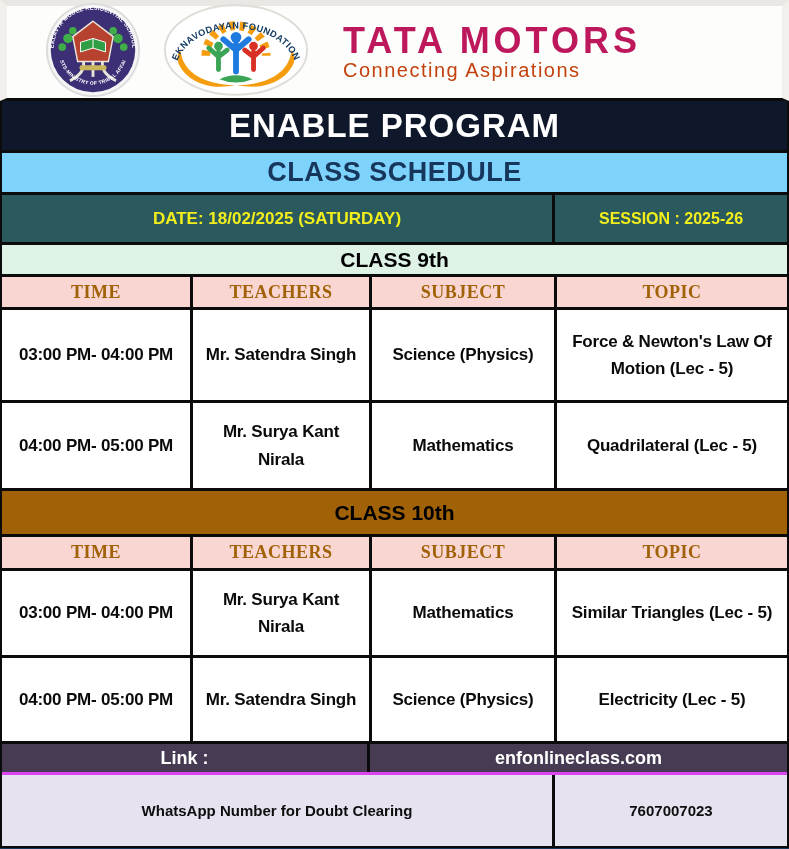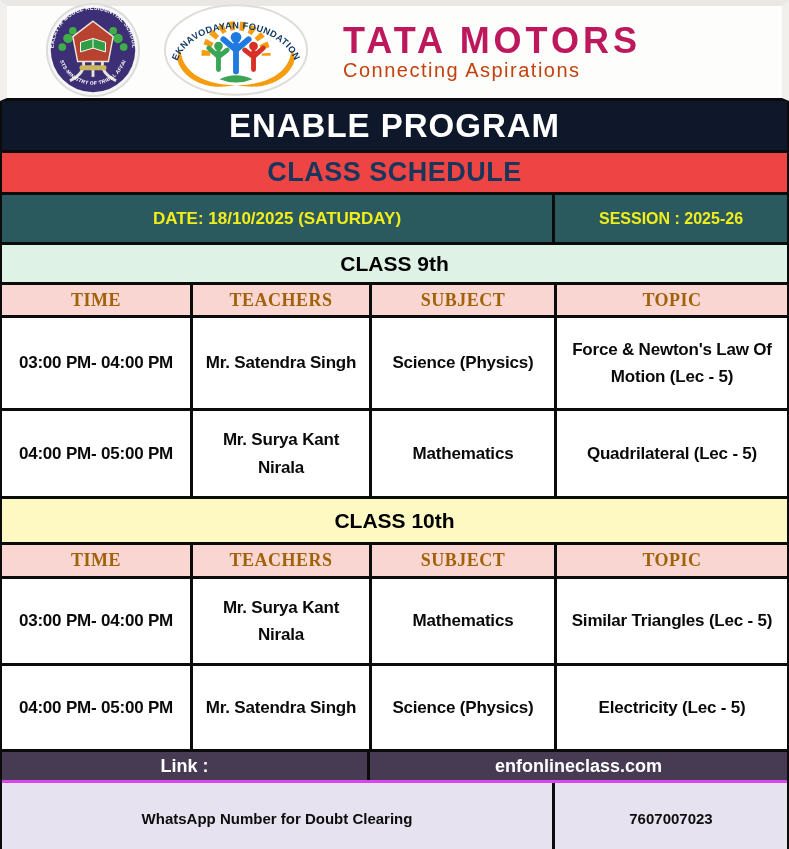--- a/index.html
+++ b/index.html
@@ -26,7 +26,7 @@
   .band { display:flex; align-items:center; justify-content:center; border-bottom:3px solid #0b0b0b; }
   .program { height:52px; background:#0f172a; }
   .program span { color:#fff; font-size:33px; font-weight:800; letter-spacing:1px; }
-  .schedule { height:42px; background:#ef4444; }
+  .schedule { height:42px; background:#7dd3fc; }
   .schedule span { color:#16365c; font-size:27px; font-weight:800; letter-spacing:.5px; }
 
   .date-row { height:50px; display:grid; grid-template-columns:553px 1fr;

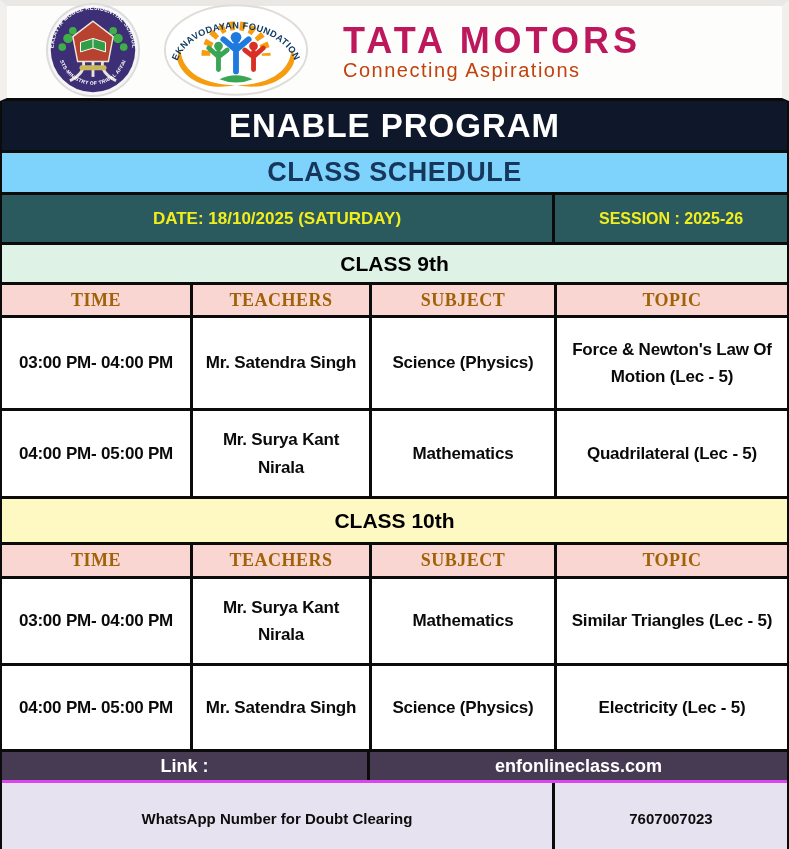--- a/index.html
+++ b/index.html
@@ -142,7 +142,7 @@
 
     <div class="date-row">
       <div class="cell date-cell">
-        <span>DATE: 18/10/2025 (SATURDAY)</span>
+        <span>DATE: 18/02/2025 (SATURDAY)</span>
       </div>
       <div class="cell session-cell">
         <span>SESSION : 2025-26</span>

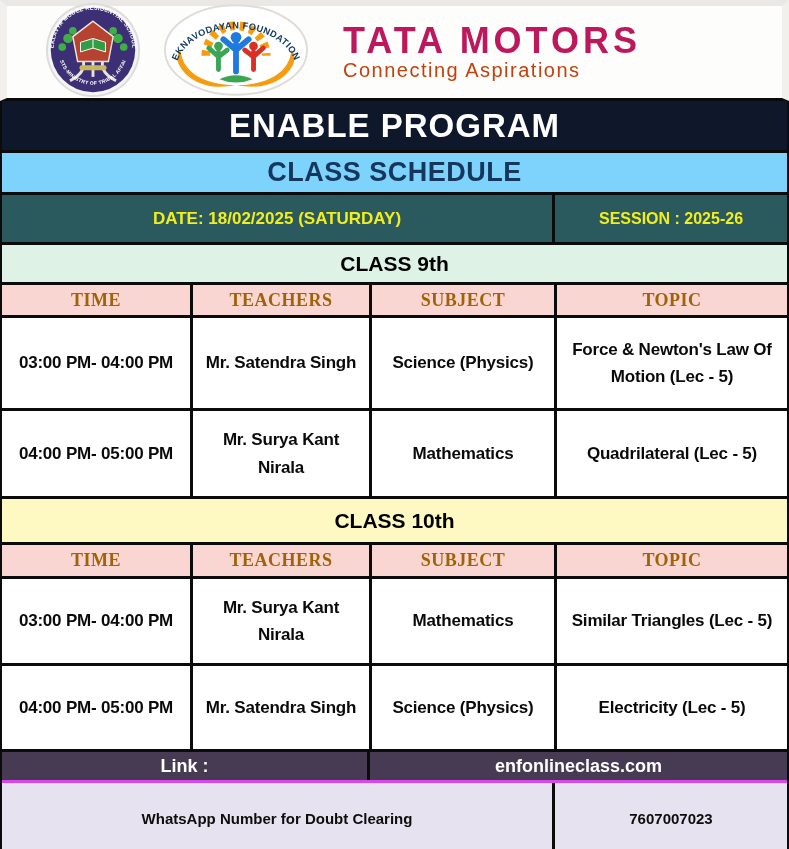--- a/index.html
+++ b/index.html
@@ -36,7 +36,7 @@
   .date-cell { border-right:3px solid #0b0b0b; font-size:17px; }
   .session-cell { font-size:16px; }
 
-  .classband-9  { height:40px; background:#def2e6; }
+  .classband-9  { height:32px; background:#def2e6; }
   .classband-10 { height:46px; background:#fef9c3; }
   .classband-9 span, .classband-10 span { color:#000; font-size:21px; font-weight:800; }
 

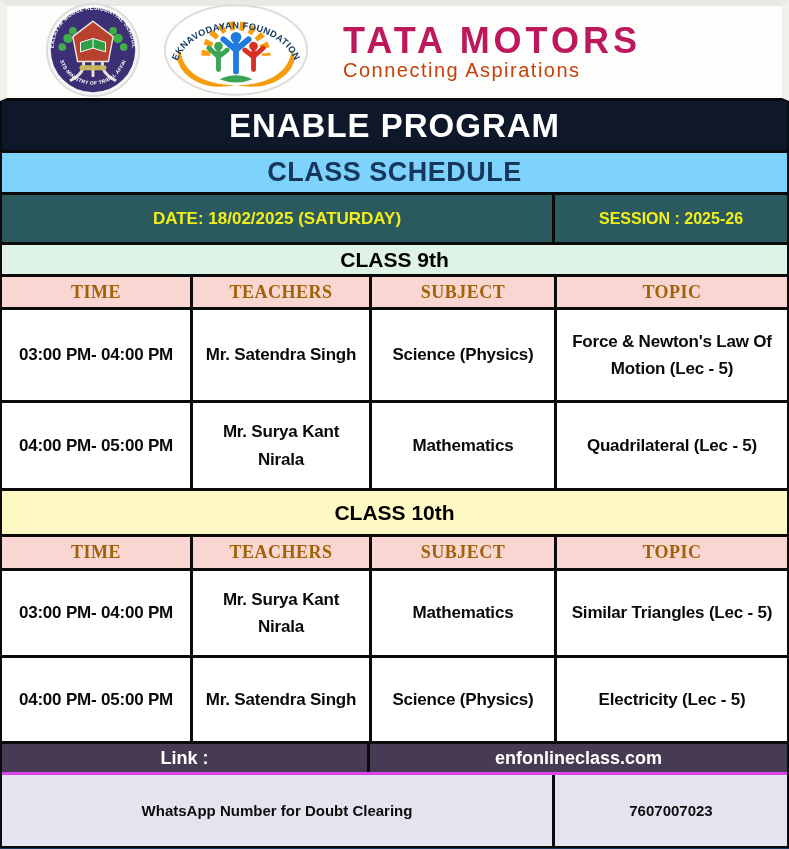--- a/index.html
+++ b/index.html
@@ -37,7 +37,7 @@
   .session-cell { font-size:16px; }
 
   .classband-9  { height:32px; background:#def2e6; }
-  .classband-10 { height:46px; background:#fef9c3; }
+  .classband-10 { height:46px; background:#a16207; }
   .classband-9 span, .classband-10 span { color:#000; font-size:21px; font-weight:800; }
 
   .grid { display:grid; grid-template-columns:191px 179px 185px 1fr; border-bottom:3px solid #0b0b0b; }

